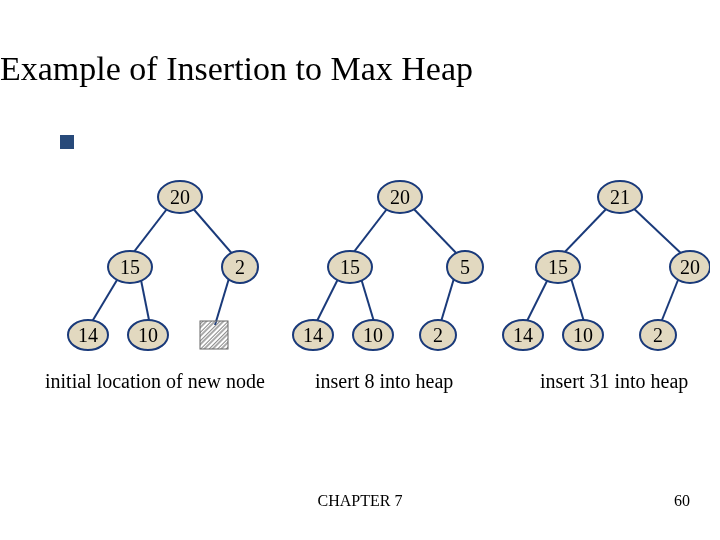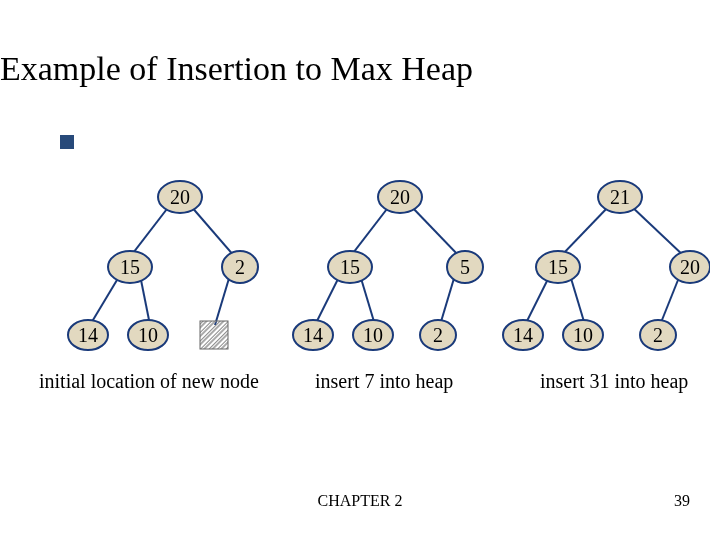--- a/index.html
+++ b/index.html
@@ -101,7 +101,7 @@
   <rect x="140" y="146" width="28" height="28" fill="url(#hatch)" stroke="#666" stroke-width="1"></rect>
 </svg>
 </div>
-<div class="caption" style="left:39px; top:370px;">initial location of new node</div>
+<div class="caption" style="left:45px; top:370px;">initial location of new node</div>
 
 <div class="stage" style="left:290px; top:175px;">
 <svg width="200" height="190">

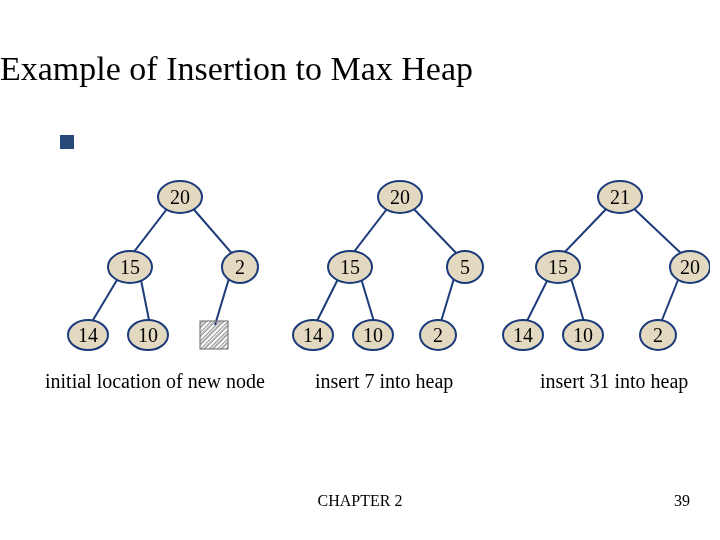--- a/index.html
+++ b/index.html
@@ -129,7 +129,7 @@
   <text x="148" y="167" text-anchor="middle" class="node-text">2</text>
 </svg>
 </div>
-<div class="caption" style="left:315px; top:370px;">insert 7 into heap</div>
+<div class="caption" style="left:315px; top:370px;">insert 8 into heap</div>
 
 <div class="stage" style="left:500px; top:175px;">
 <svg width="210" height="190">

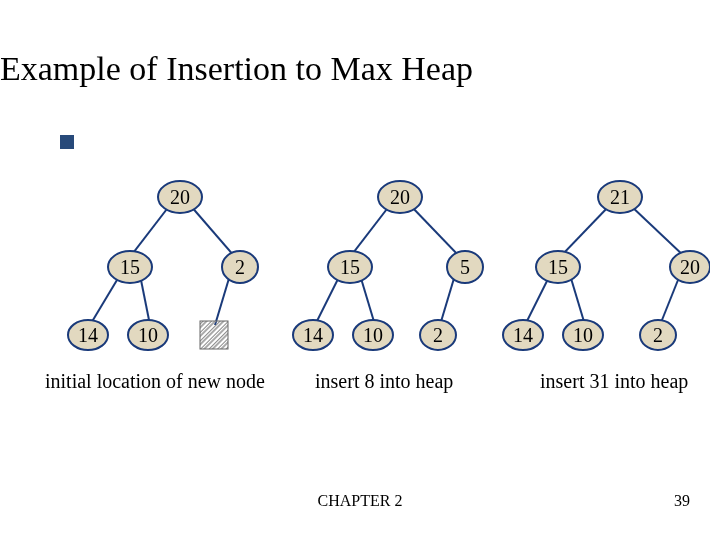--- a/index.html
+++ b/index.html
@@ -159,7 +159,7 @@
 </div>
 <div class="caption" style="left:540px; top:370px;">insert 31 into heap</div>
 
-<div class="footer-left">CHAPTER 2</div>
+<div class="footer-left">CHAPTER 7</div>
 <div class="footer-right">39</div>
 
 </body></html>

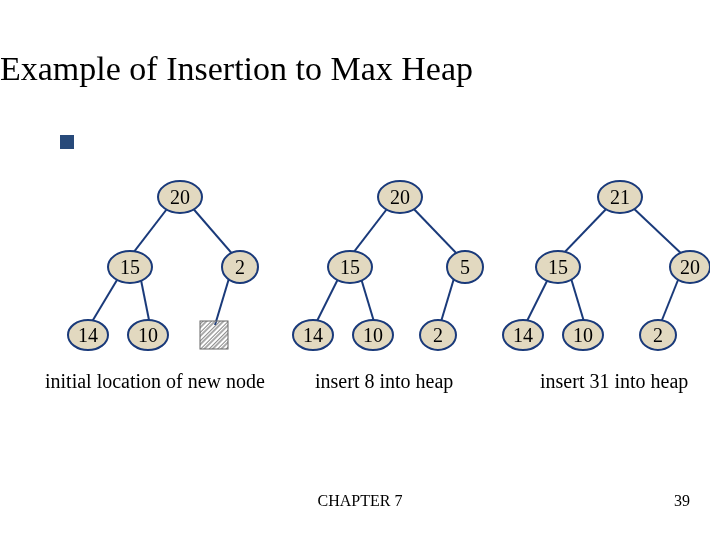--- a/index.html
+++ b/index.html
@@ -160,6 +160,6 @@
 <div class="caption" style="left:540px; top:370px;">insert 31 into heap</div>
 
 <div class="footer-left">CHAPTER 7</div>
-<div class="footer-right">39</div>
+<div class="footer-right">60</div>
 
 </body></html>

